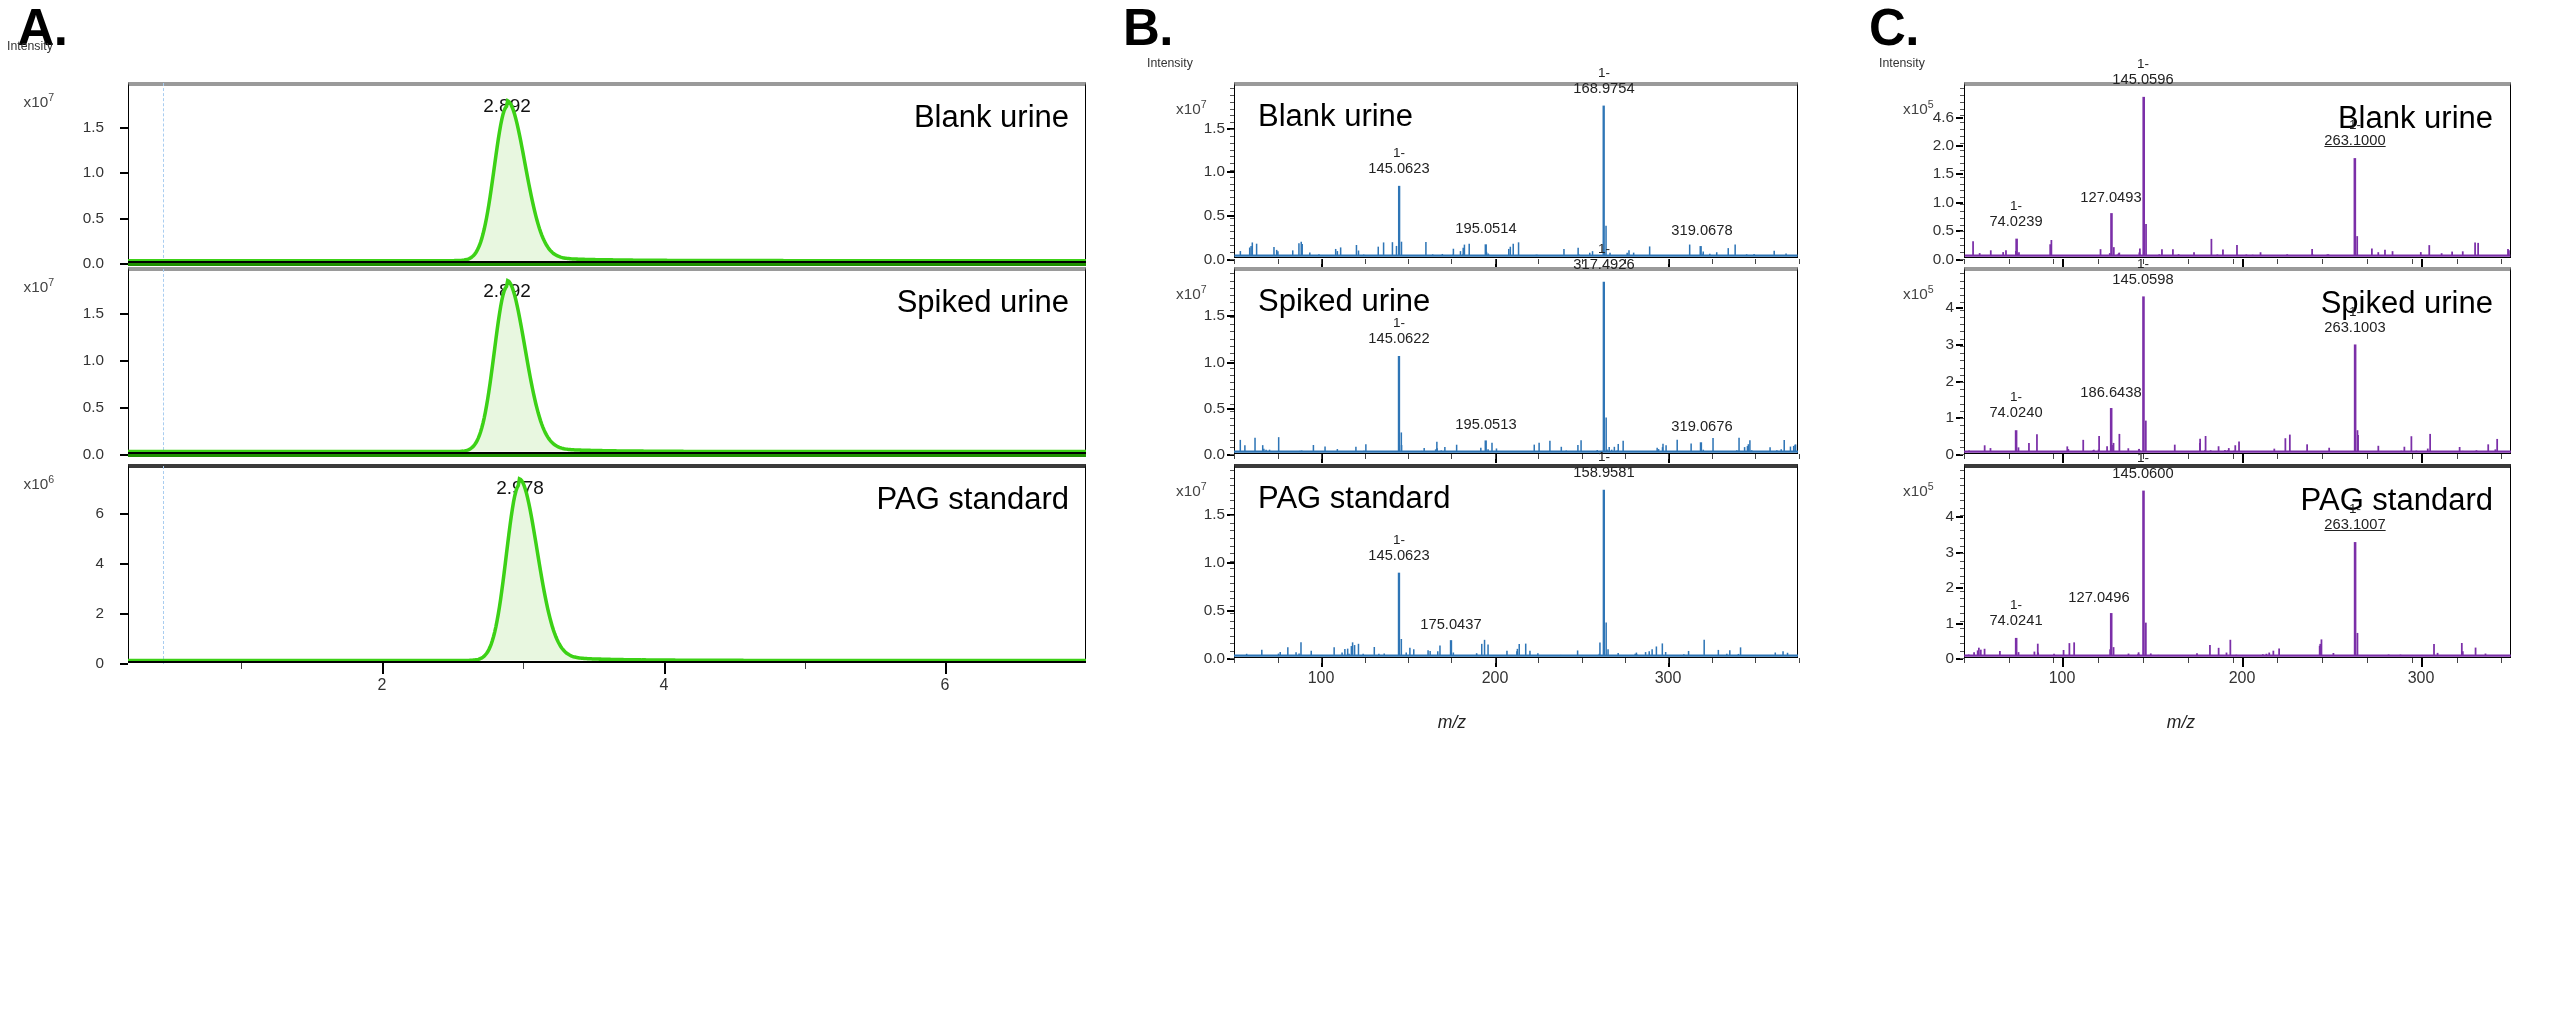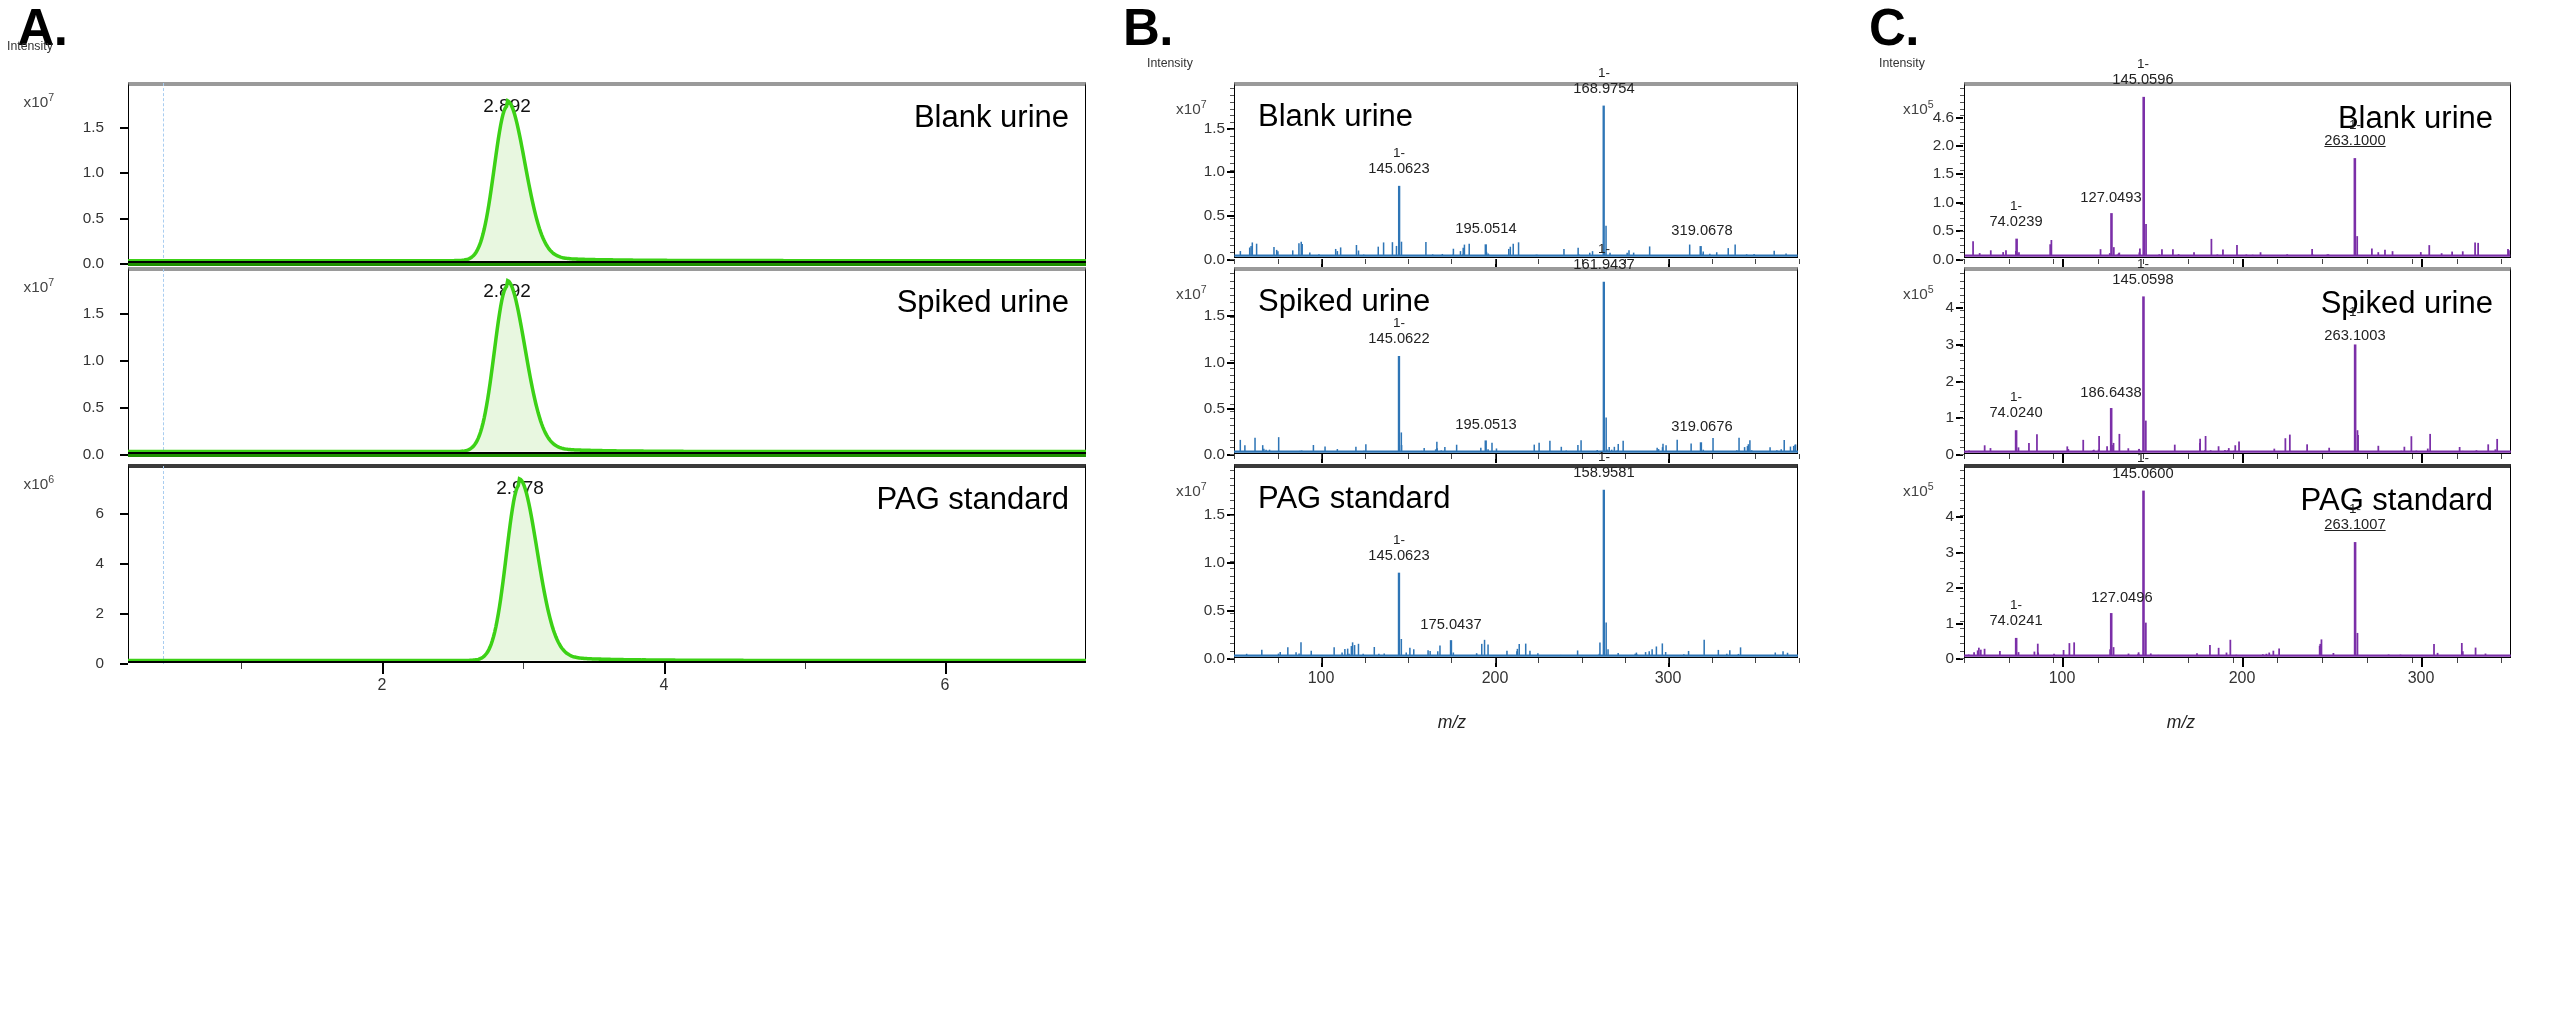--- a/index.html
+++ b/index.html
@@ -465,7 +465,7 @@
     </div>
     <div class="peaklabel" style="left:499px;top:241px;">
       <span class="chg">1-</span>
-      <span style="display:block;">161.9437</span>
+      <span style="display:block;">317.4926</span>
     </div>
     <div class="peaklabel" style="left:597px;top:418px;">
       <span style="display:block;">319.0676</span>

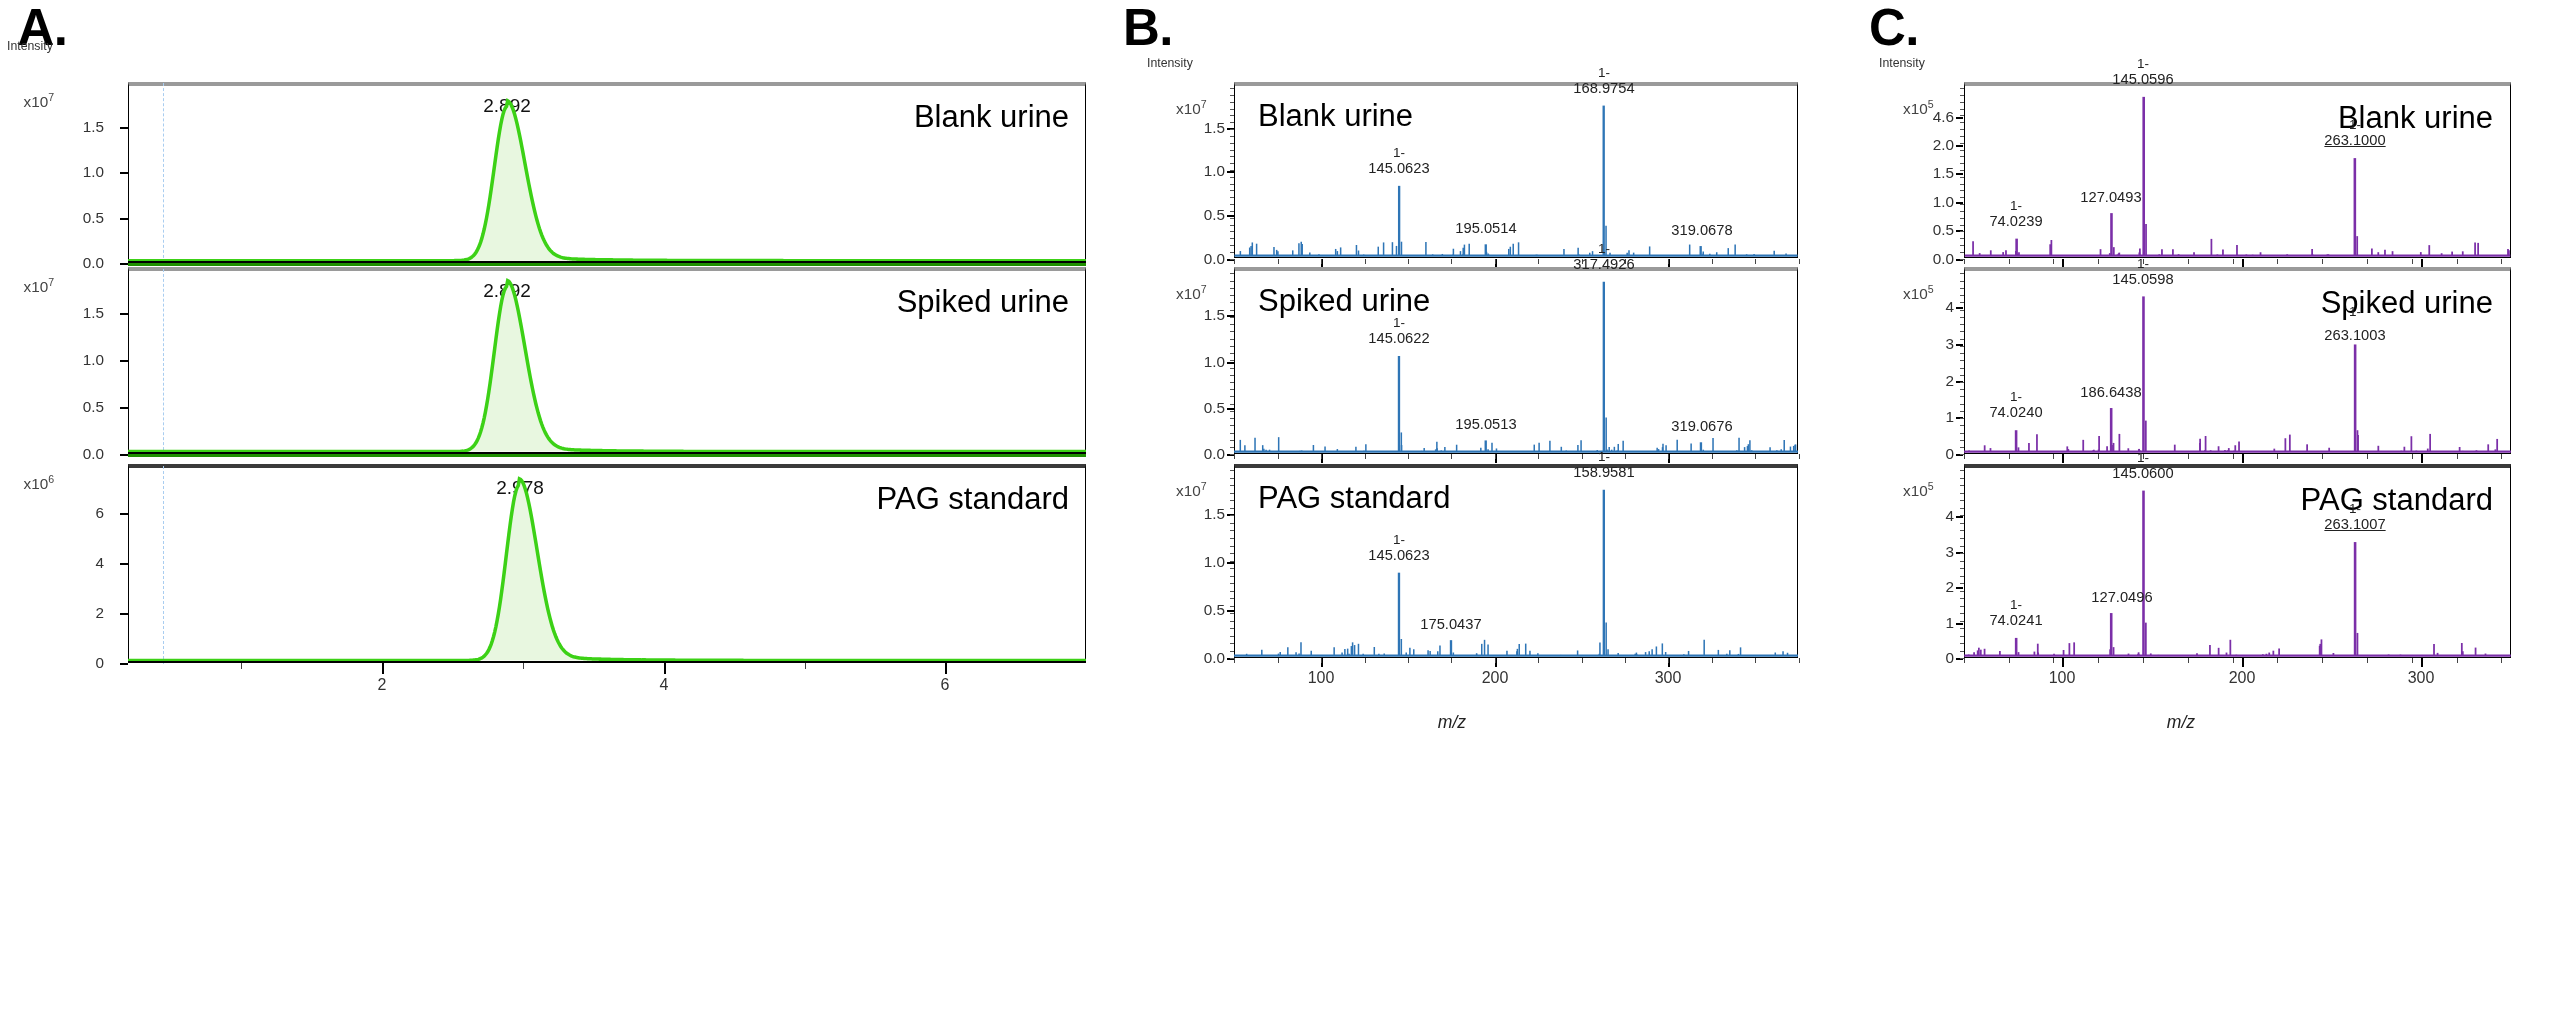--- a/index.html
+++ b/index.html
@@ -978,7 +978,7 @@
     </div>
     <div class="peaklabel" style="left:503px;top:304px;">
       <span class="chg">1-</span>
-      <span style="display:block;margin-top:8px;">263.1003</span>
+      <span style="display:block;">263.1003</span>
     </div>
     <div class="tickmark" style="left:210px;top:454px;width:1.8px;height:9.4px;"></div>
     <div class="xtick" style="left:210px;top:465px;">100</div>

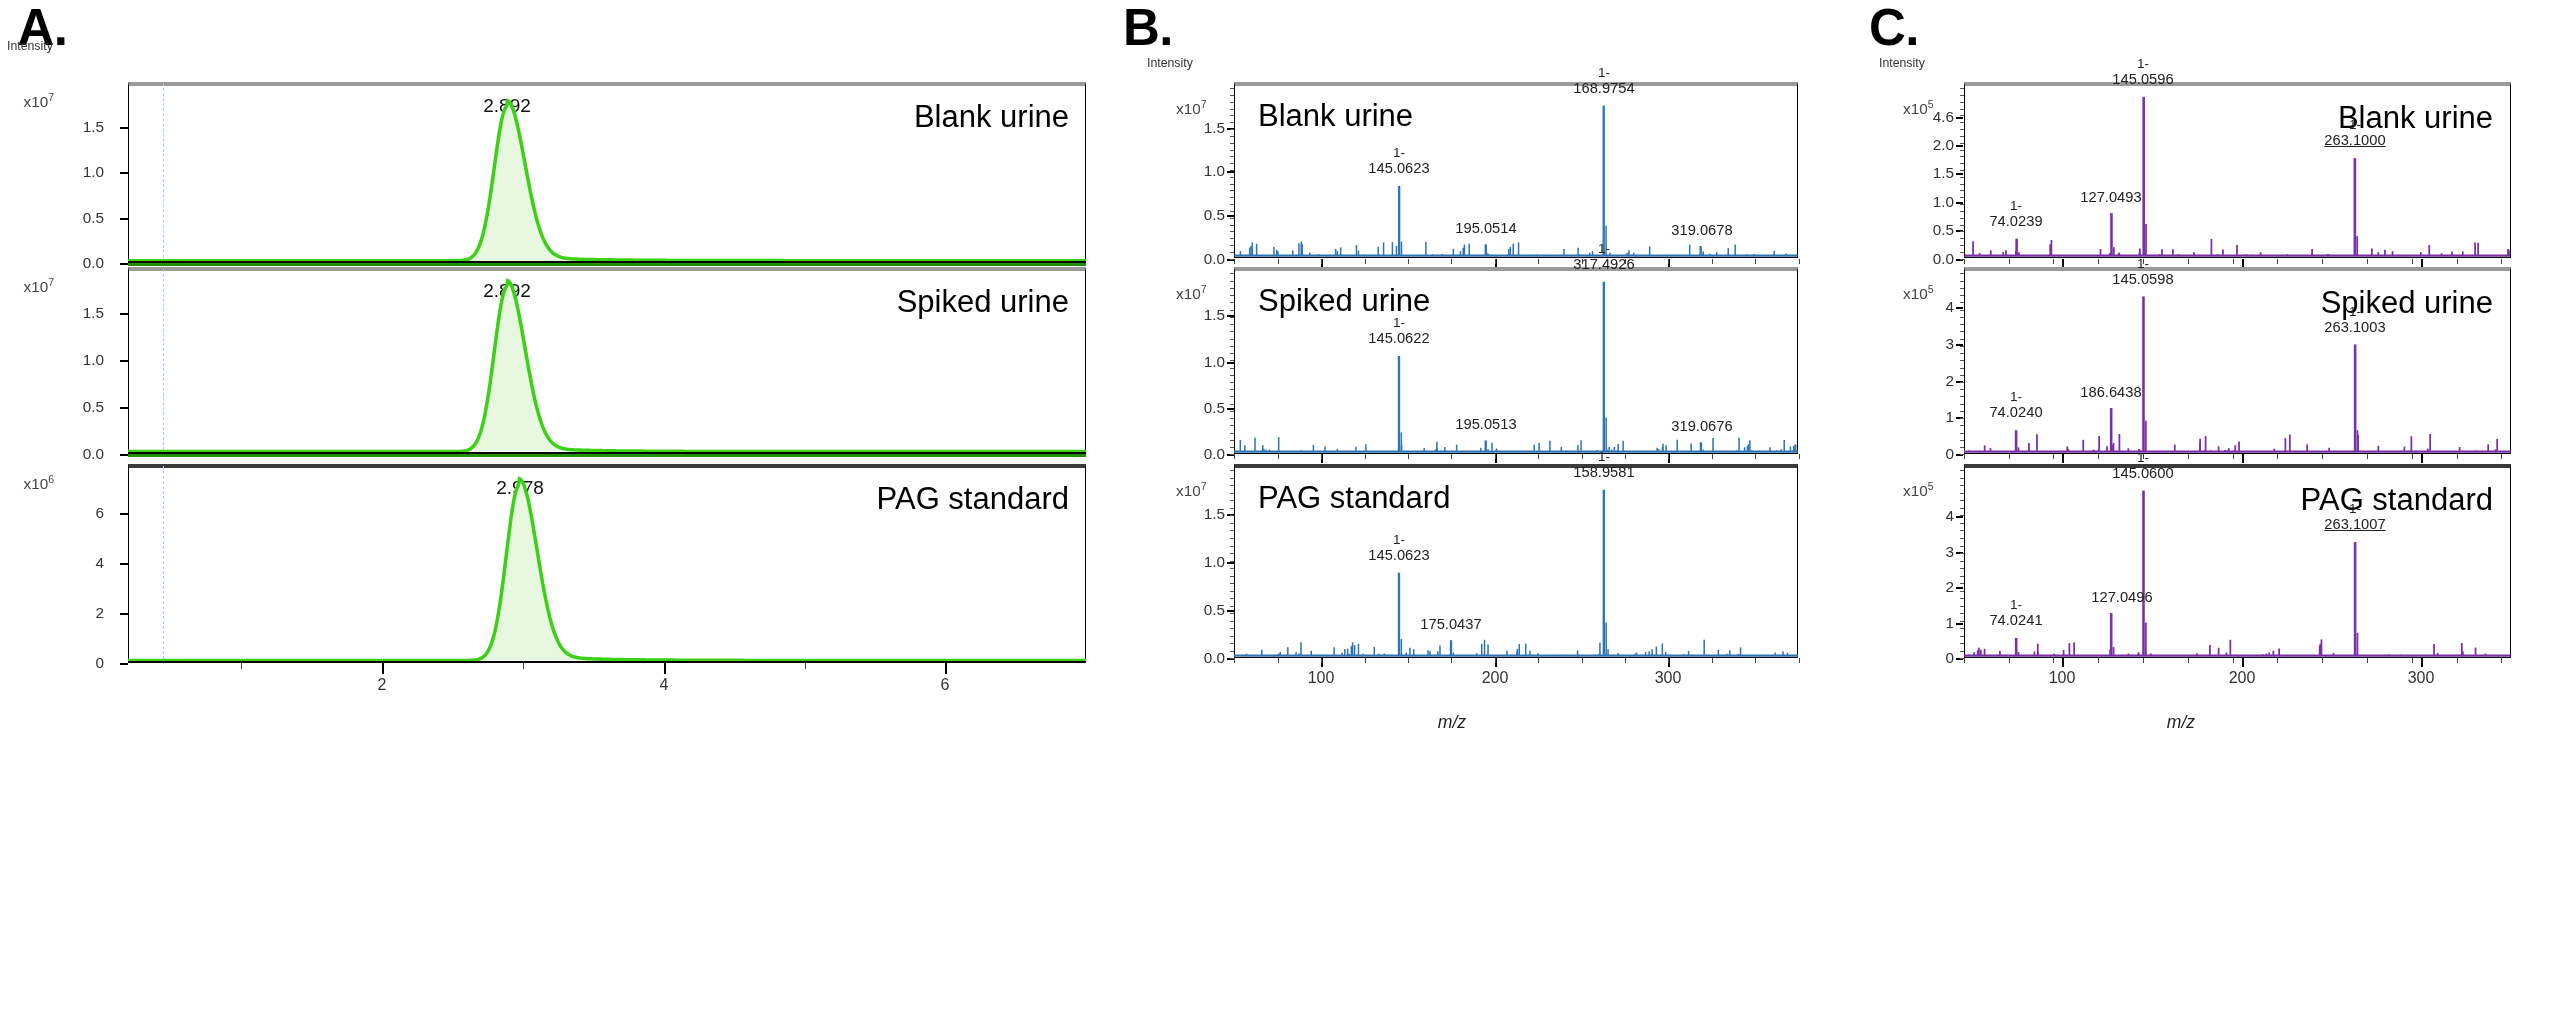--- a/index.html
+++ b/index.html
@@ -1125,7 +1125,7 @@
       <span class="chg">1-</span>
       <span style="display:block;">74.0241</span>
     </div>
-    <div class="peaklabel" style="left:270px;top:589px;">
+    <div class="peaklabel" style="left:247px;top:589px;">
       <span style="display:block;">127.0496</span>
     </div>
     <div class="peaklabel" style="left:291px;top:450px;">

